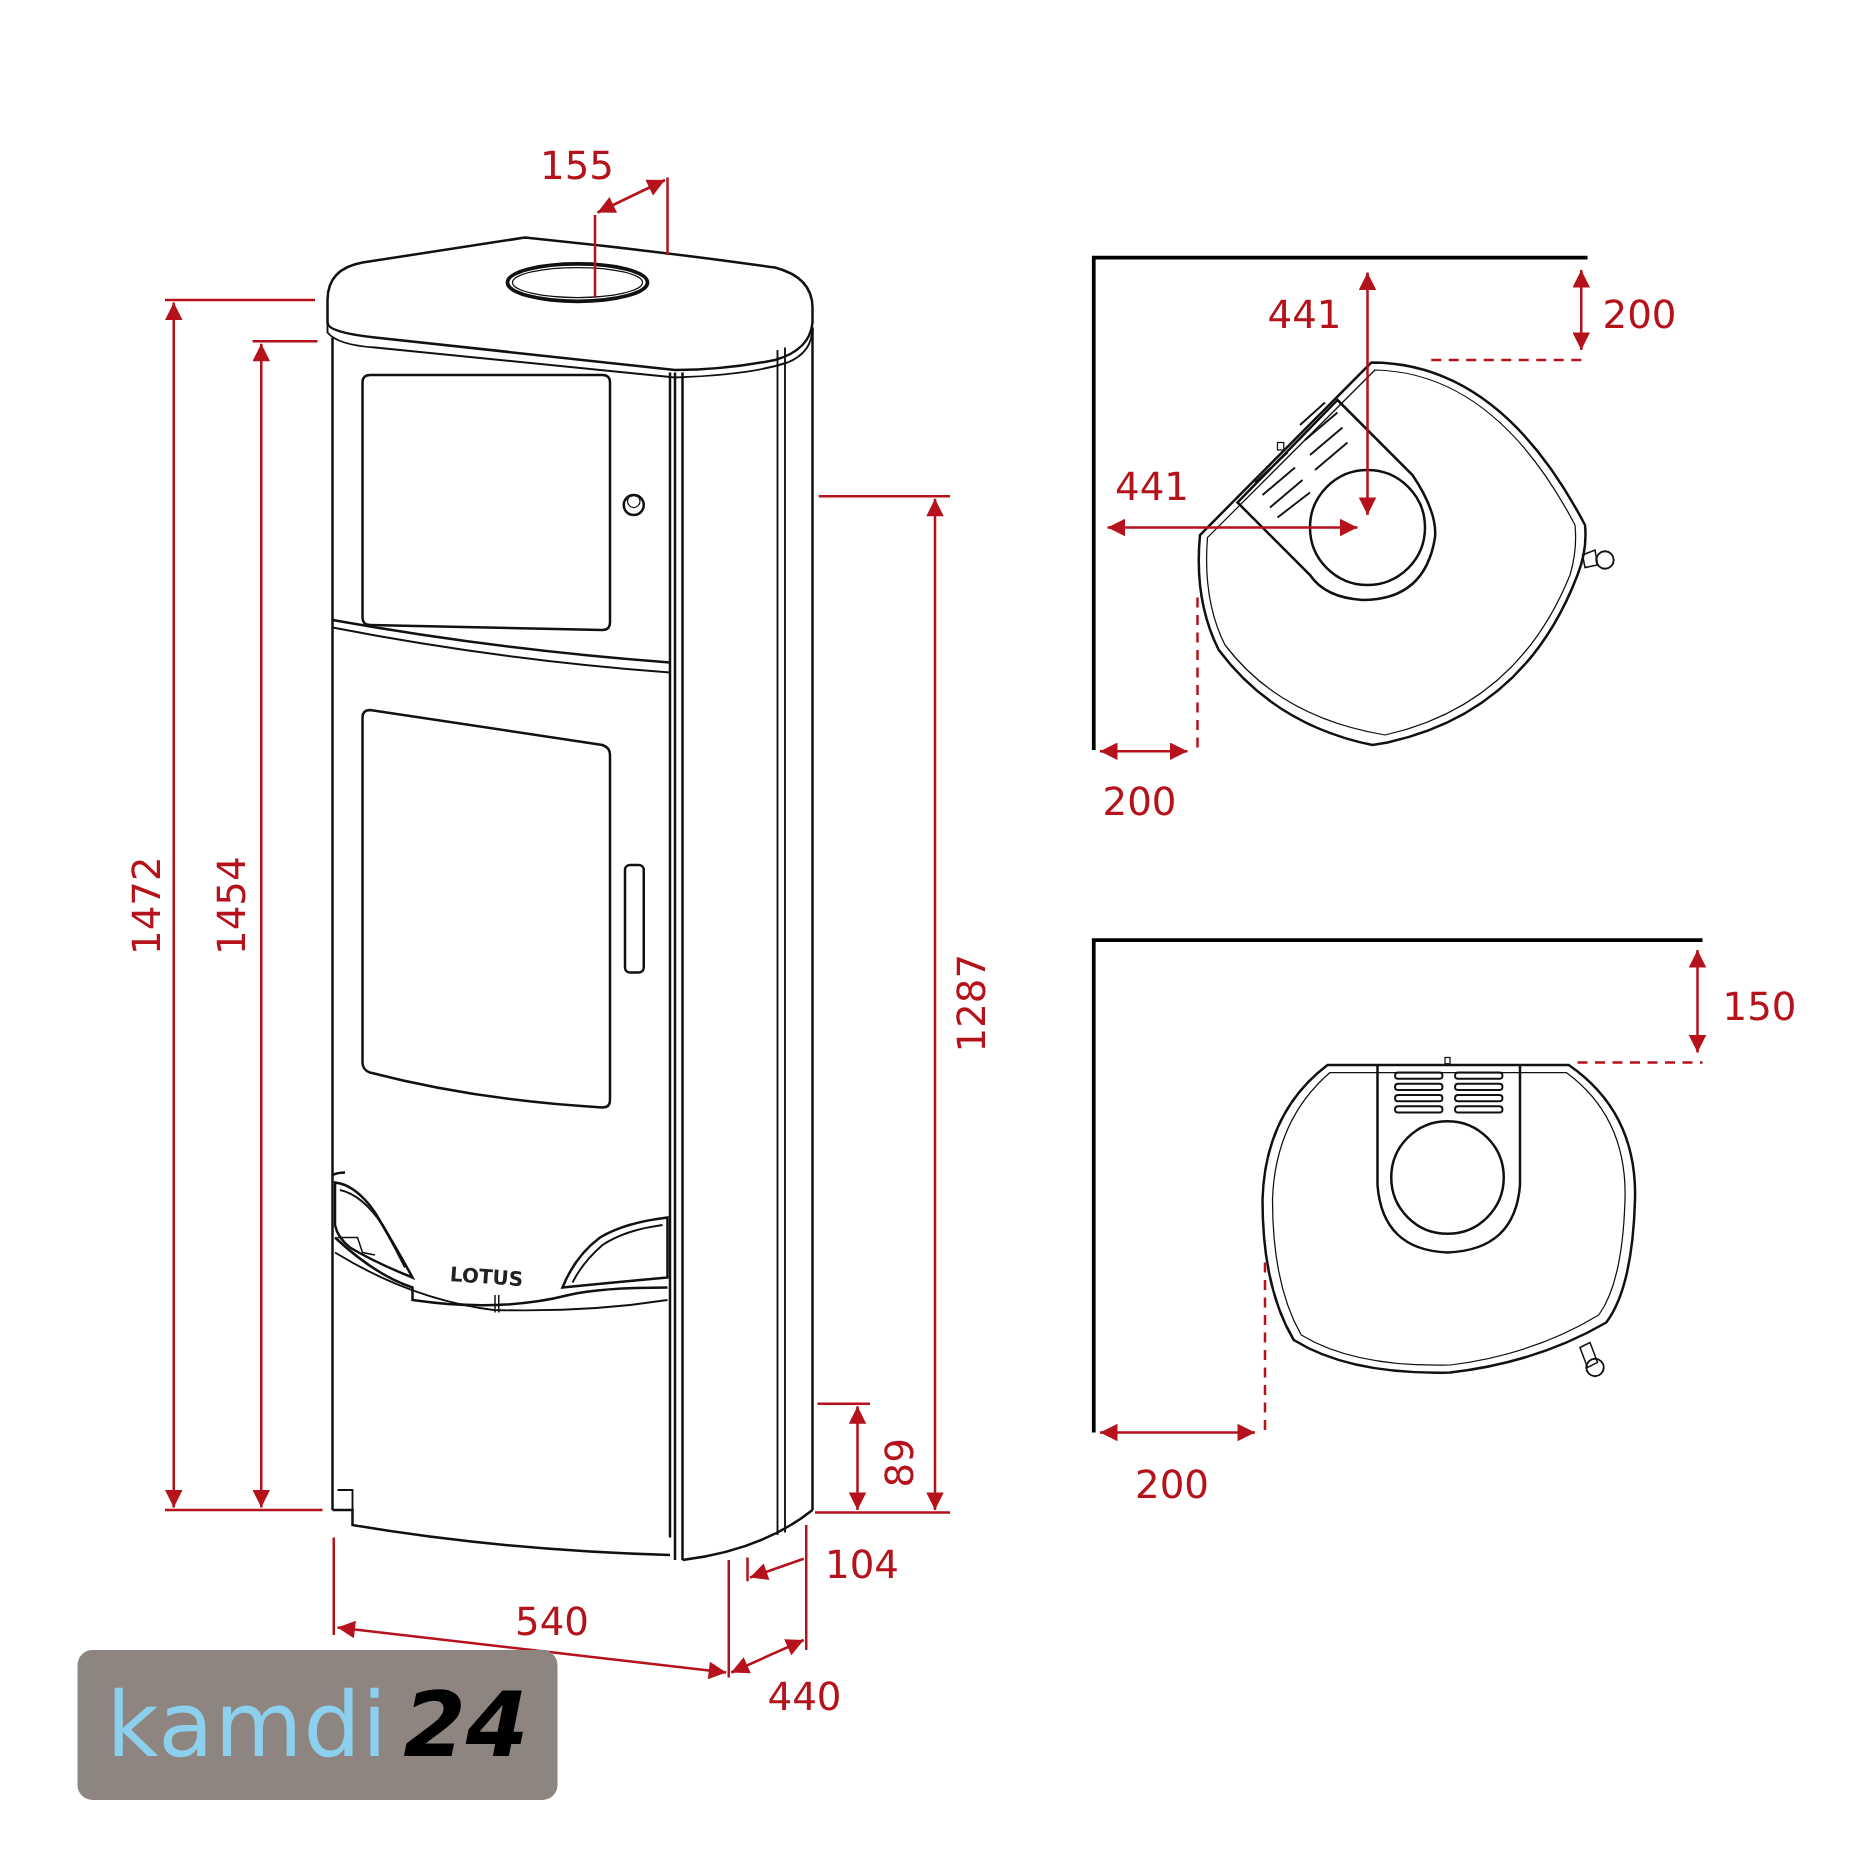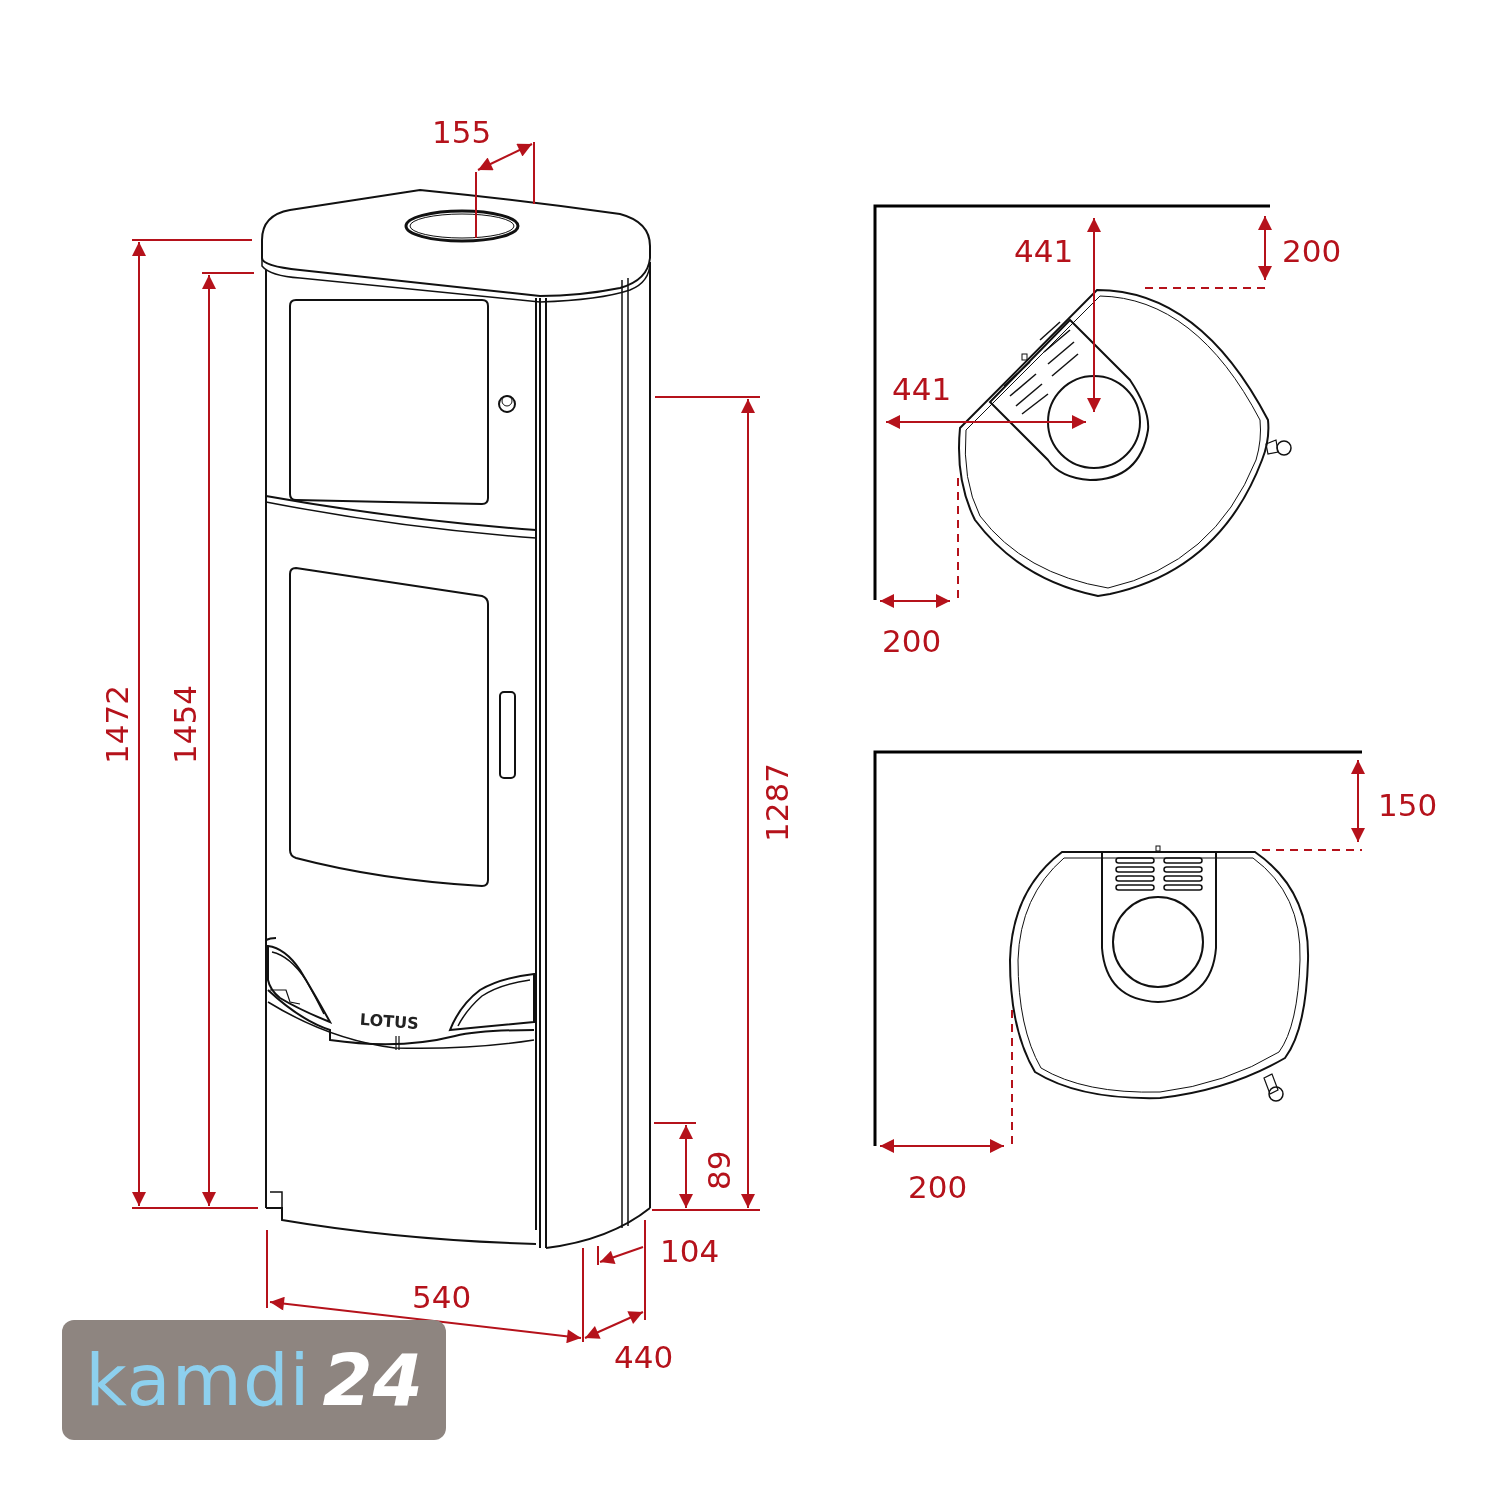--- a/index.html
+++ b/index.html
@@ -13,7 +13,7 @@
               justify-content: center; }
   .logo-word { font-family: "DejaVu Sans", sans-serif; font-size: 72px; line-height: 1; text-align: center; }
   .logo-a { color: #8dd0ee; font-weight: normal; letter-spacing: 1px; }
-  .logo-b { color: #ffffff; font-weight: bold; font-style: italic; margin-left: 12px; }
+  .logo-b { color: #000000; font-weight: bold; font-style: italic; margin-left: 12px; }
 </style>
 </head>
 <body>

